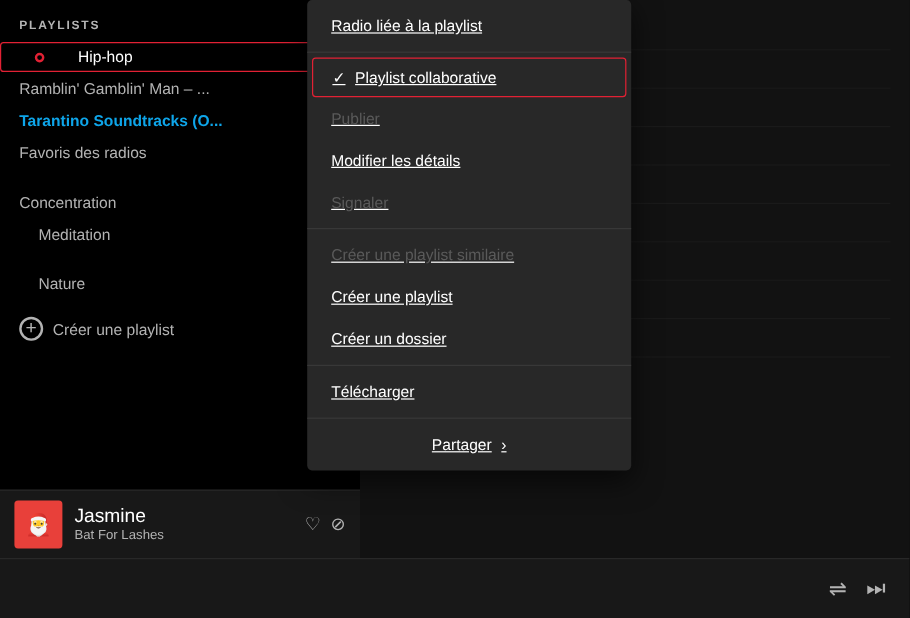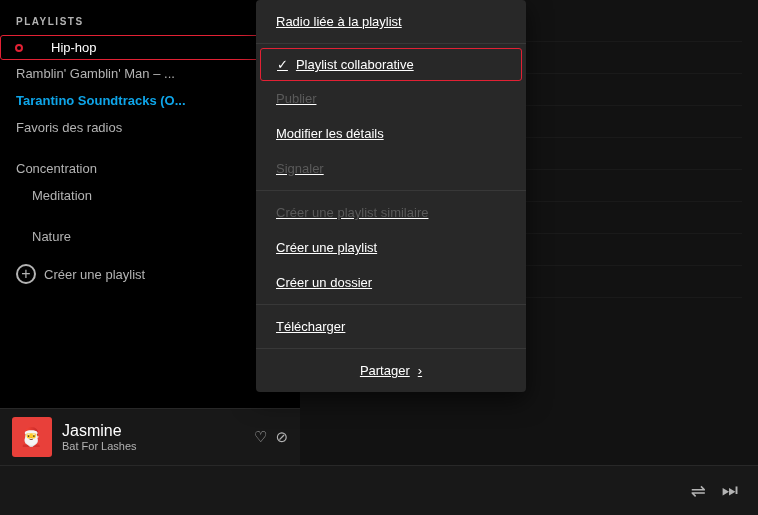--- a/index.html
+++ b/index.html
@@ -64,7 +64,7 @@
       color: #fff;
       border: 1.5px solid #e22134;
       border-radius: 3px;
-      padding: 4px 14px;
+      padding: 4px 28px;
       gap: 28px;
     }
 

